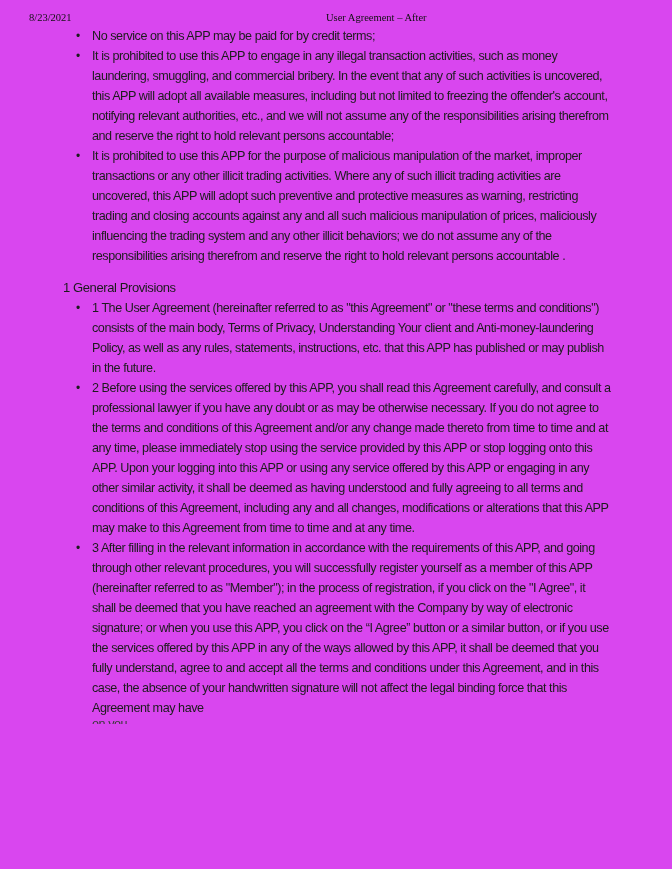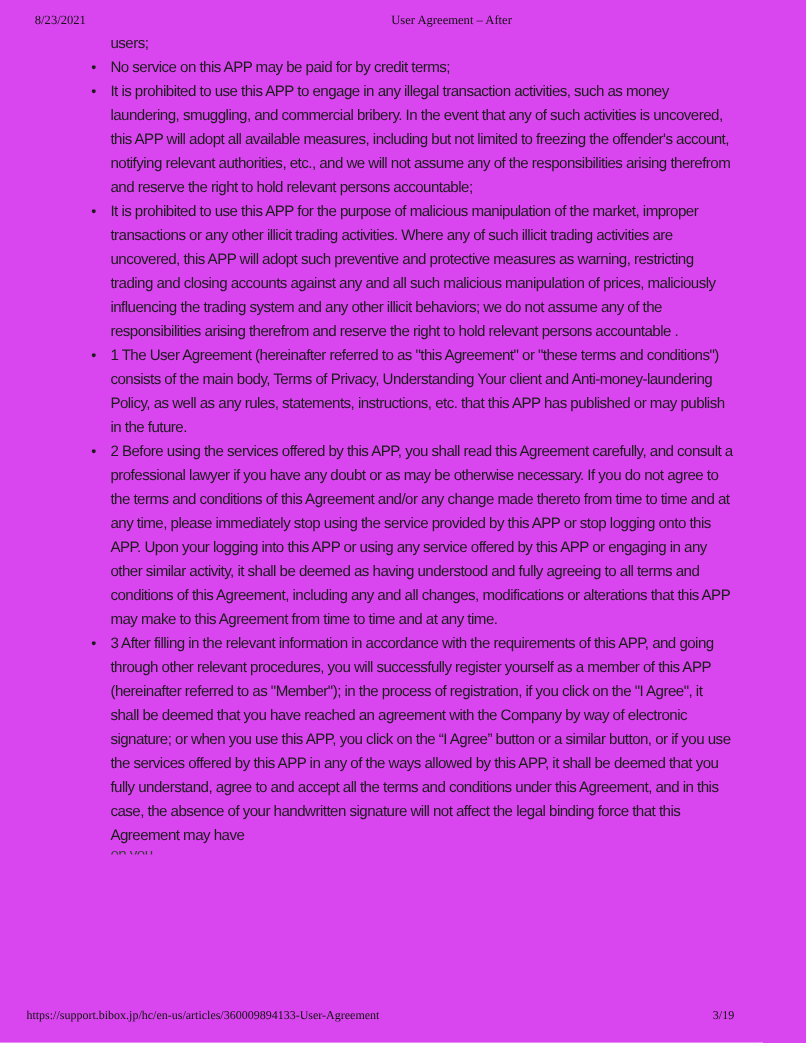--- a/index.html
+++ b/index.html
@@ -123,7 +123,6 @@
 
   <div class="content">
 
-    <p class="continuation">users;</p>
 
     <ul class="blist list-a">
       <li>

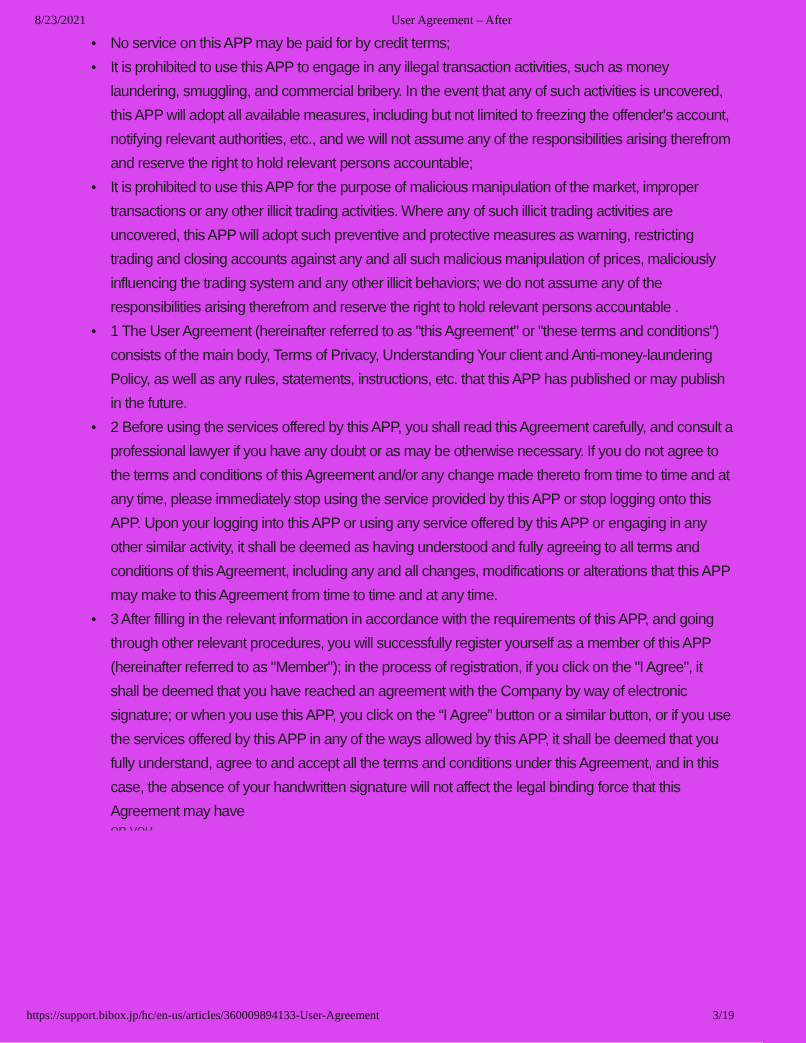--- a/index.html
+++ b/index.html
@@ -142,6 +142,7 @@
       </li>
     </ul>
 
+    <h2 class="section-heading">1 General Provisions</h2>
 
     <ul class="blist list-c">
       <li>

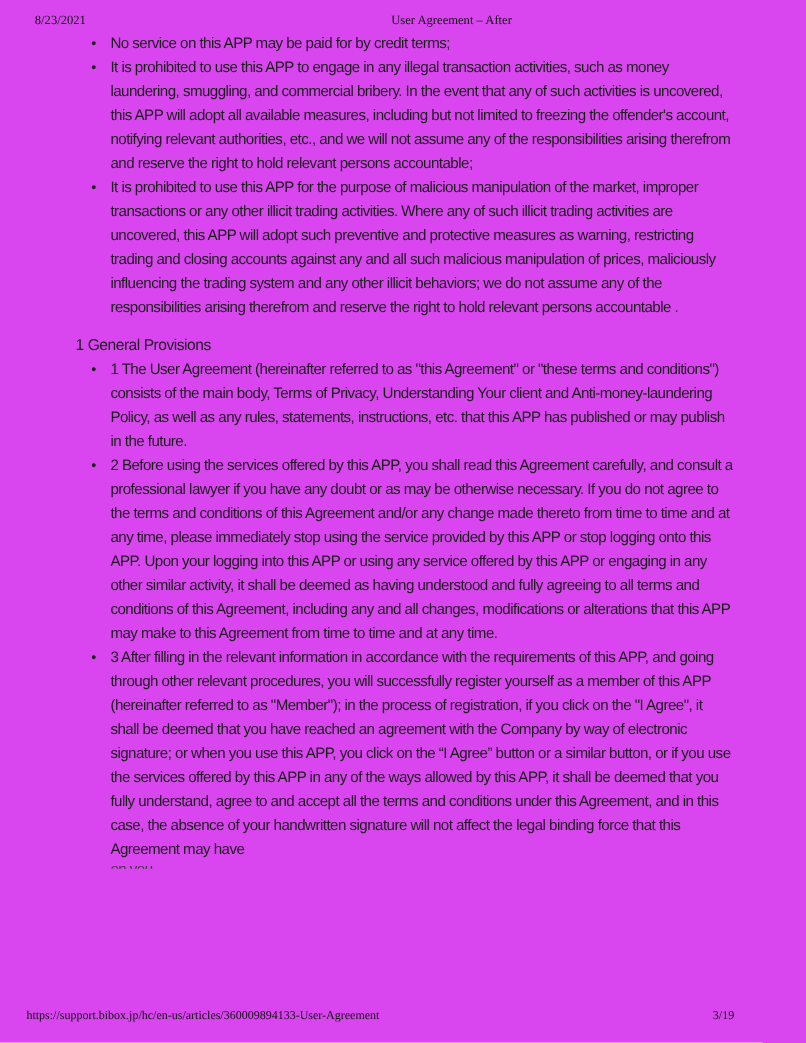--- a/index.html
+++ b/index.html
@@ -163,10 +163,6 @@
 
   </div>
 
-  <div class="doc-footer">
-    <span class="ftr-url">https://support.bibox.jp/hc/en-us/articles/360009894133-User-Agreement</span>
-    <span class="ftr-page">3/19</span>
-  </div>
 
 </div>
 

